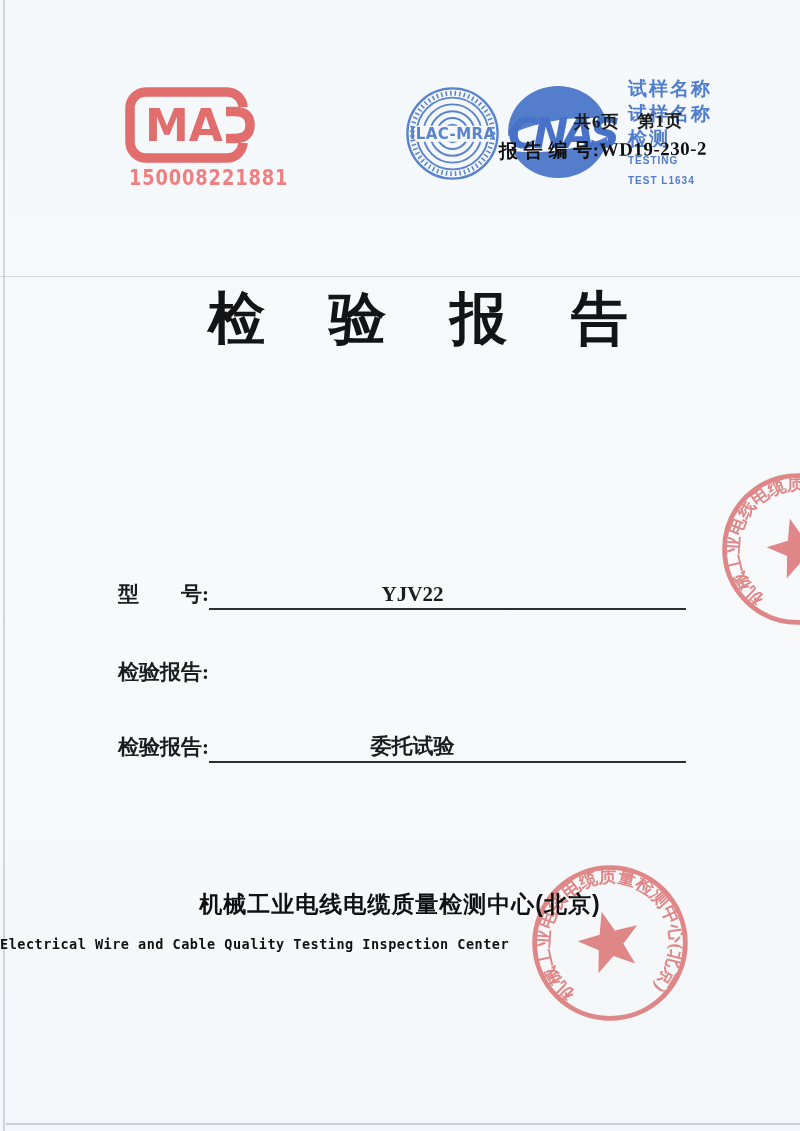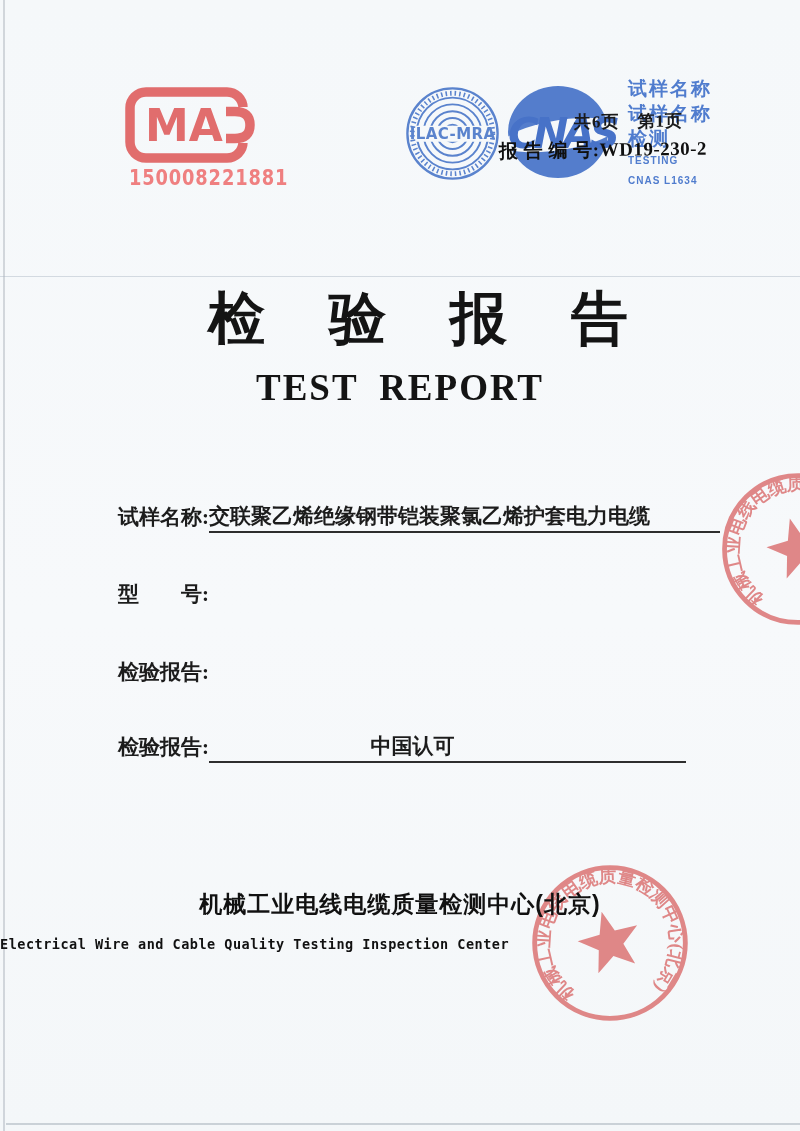--- a/index.html
+++ b/index.html
@@ -89,7 +89,7 @@
     <div class="zh">试样名称</div>
     <div class="zh">检测</div>
     <div class="en">TESTING</div>
-    <div class="en">CNAS L1634</div>
+    <div class="en">TEST L1634</div>
   </div>
 
   <div class="abs page-info">共6页　第1页</div>

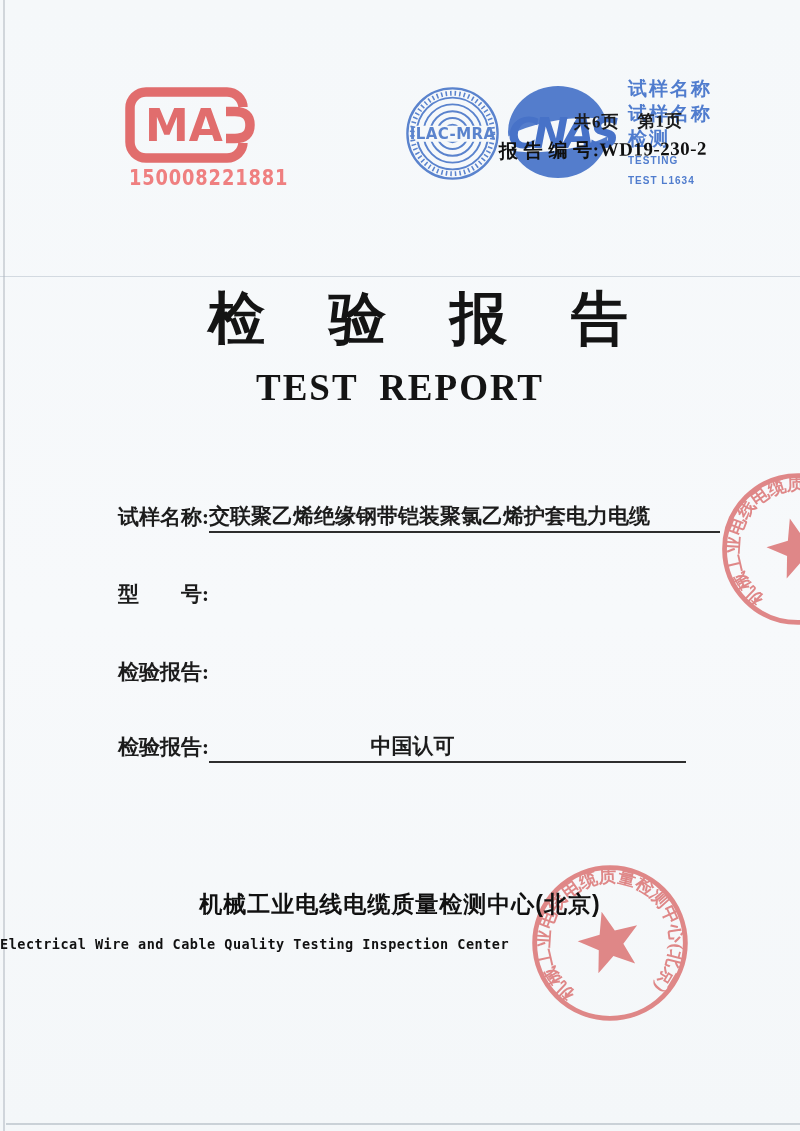--- a/index.html
+++ b/index.html
@@ -96,7 +96,6 @@
   <div class="abs report-no">报 告 编 号:WD19-230-2</div>
 
   <div class="abs title-zh">检验报告</div>
-  <div class="abs title-en">TEST REPORT</div>
 
   <div class="abs row" style="top:502px">
     <span class="lbl">试样名称:</span>

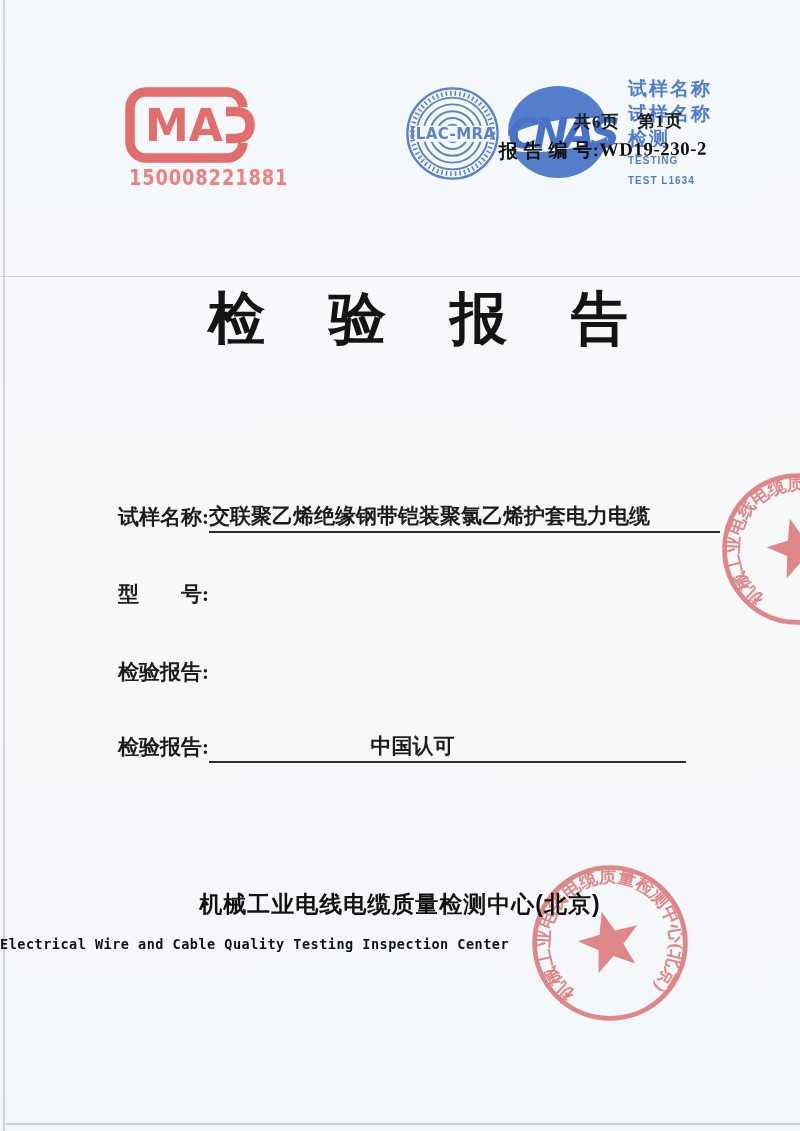--- a/index.html
+++ b/index.html
@@ -97,10 +97,6 @@
 
   <div class="abs title-zh">检验报告</div>
 
-  <div class="abs row" style="top:502px">
-    <span class="lbl">试样名称:</span>
-    <span class="line">交联聚乙烯绝缘钢带铠装聚氯乙烯护套电力电缆</span>
-  </div>
   <div class="abs row" style="top:579px">
     <span class="lbl">型　　号:</span>
   </div>

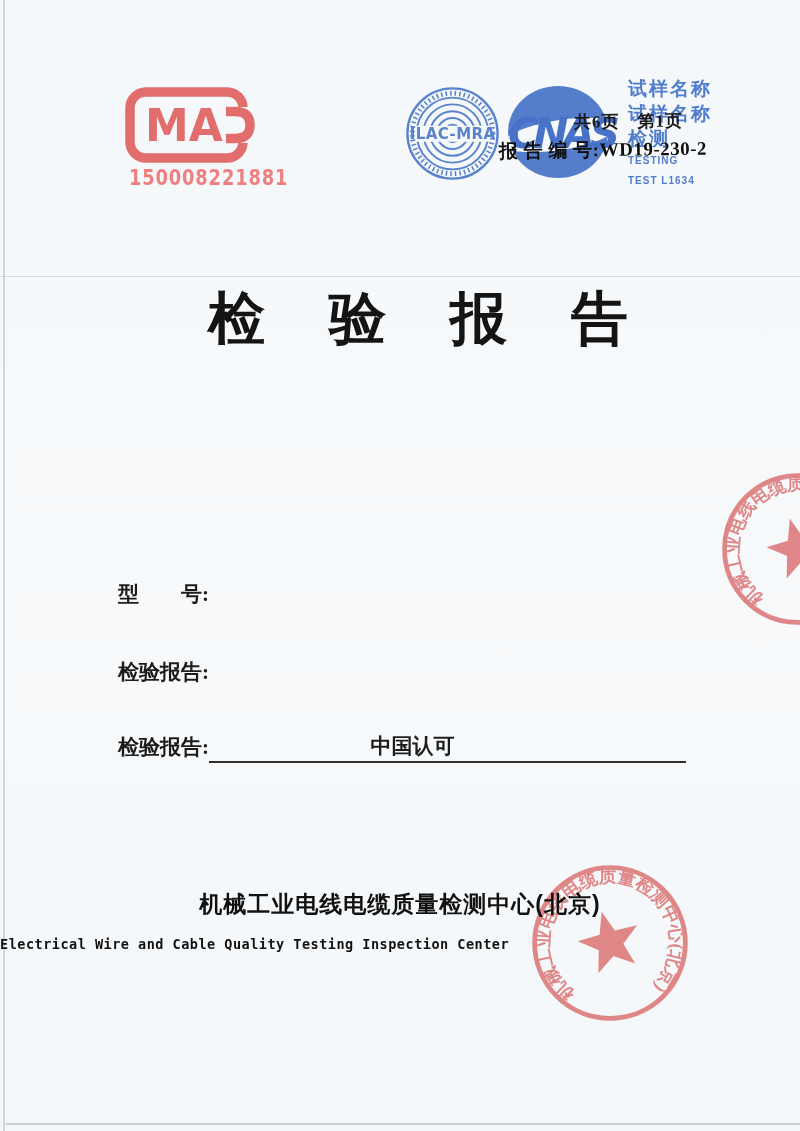--- a/index.html
+++ b/index.html
@@ -99,6 +99,7 @@
 
   <div class="abs row" style="top:579px">
     <span class="lbl">型　　号:</span>
+    <span class="line">YJV22</span>
   </div>
   <div class="abs row" style="top:657px">
     <span class="lbl">检验报告:</span>

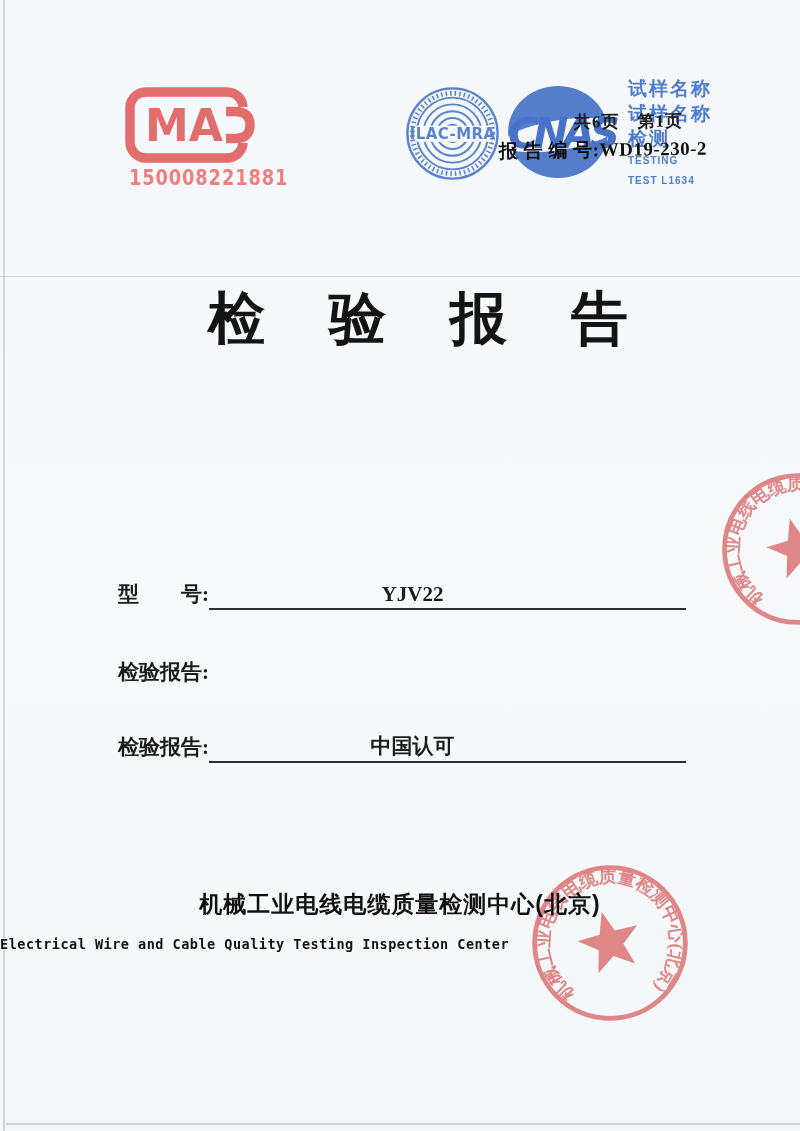--- a/index.html
+++ b/index.html
@@ -106,7 +106,7 @@
   </div>
   <div class="abs row" style="top:732px">
     <span class="lbl">检验报告:</span>
-    <span class="line">中国认可</span>
+    <span class="line">委托试验</span>
   </div>
 
   <svg class="abs seal" style="left:719px;top:470px;" width="158" height="158" viewBox="0 0 200 200">

